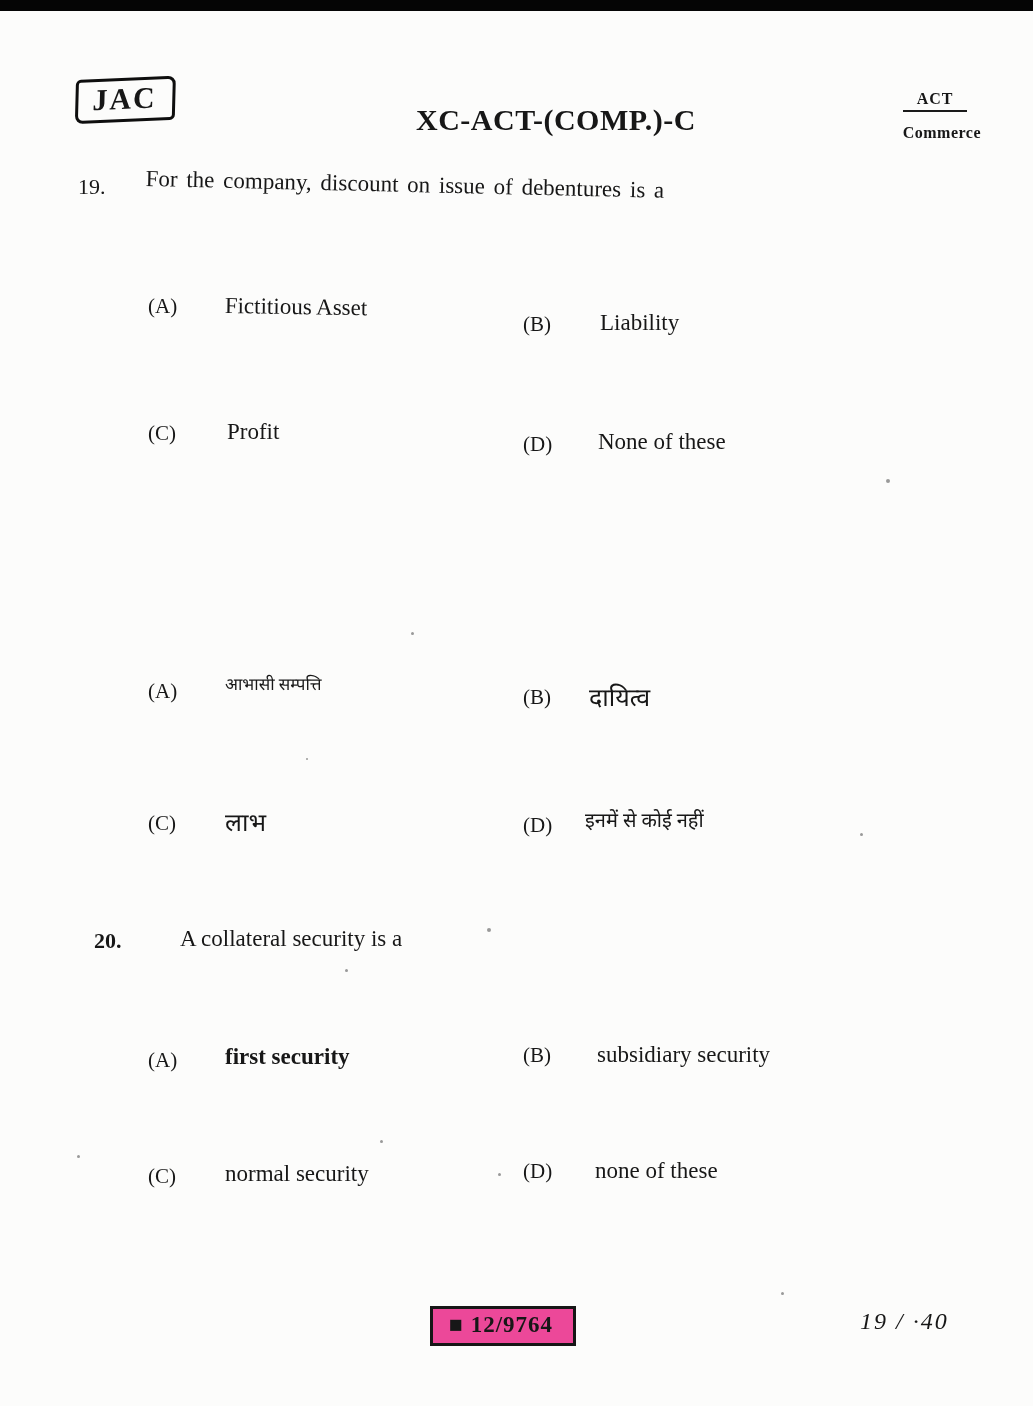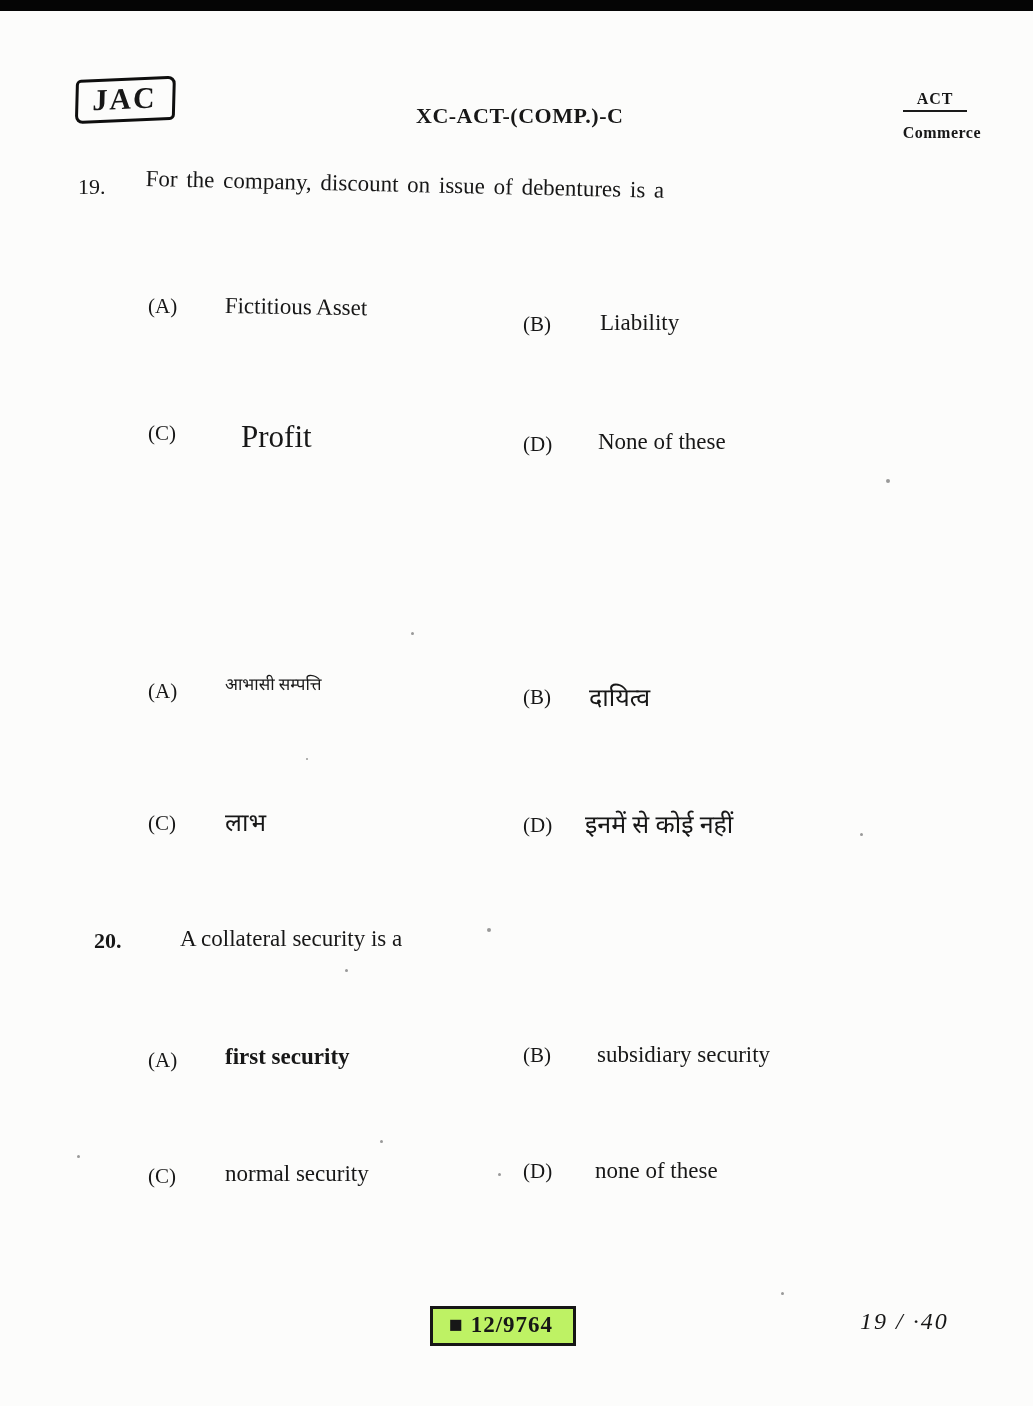--- a/index.html
+++ b/index.html
@@ -40,7 +40,7 @@
   .paper-code {
     position: absolute;
     left: 416px; top: 103px;
-    font-size: 22px;
+    font-size: 30px;
     font-weight: bold;
     letter-spacing: 0.5px;
   }

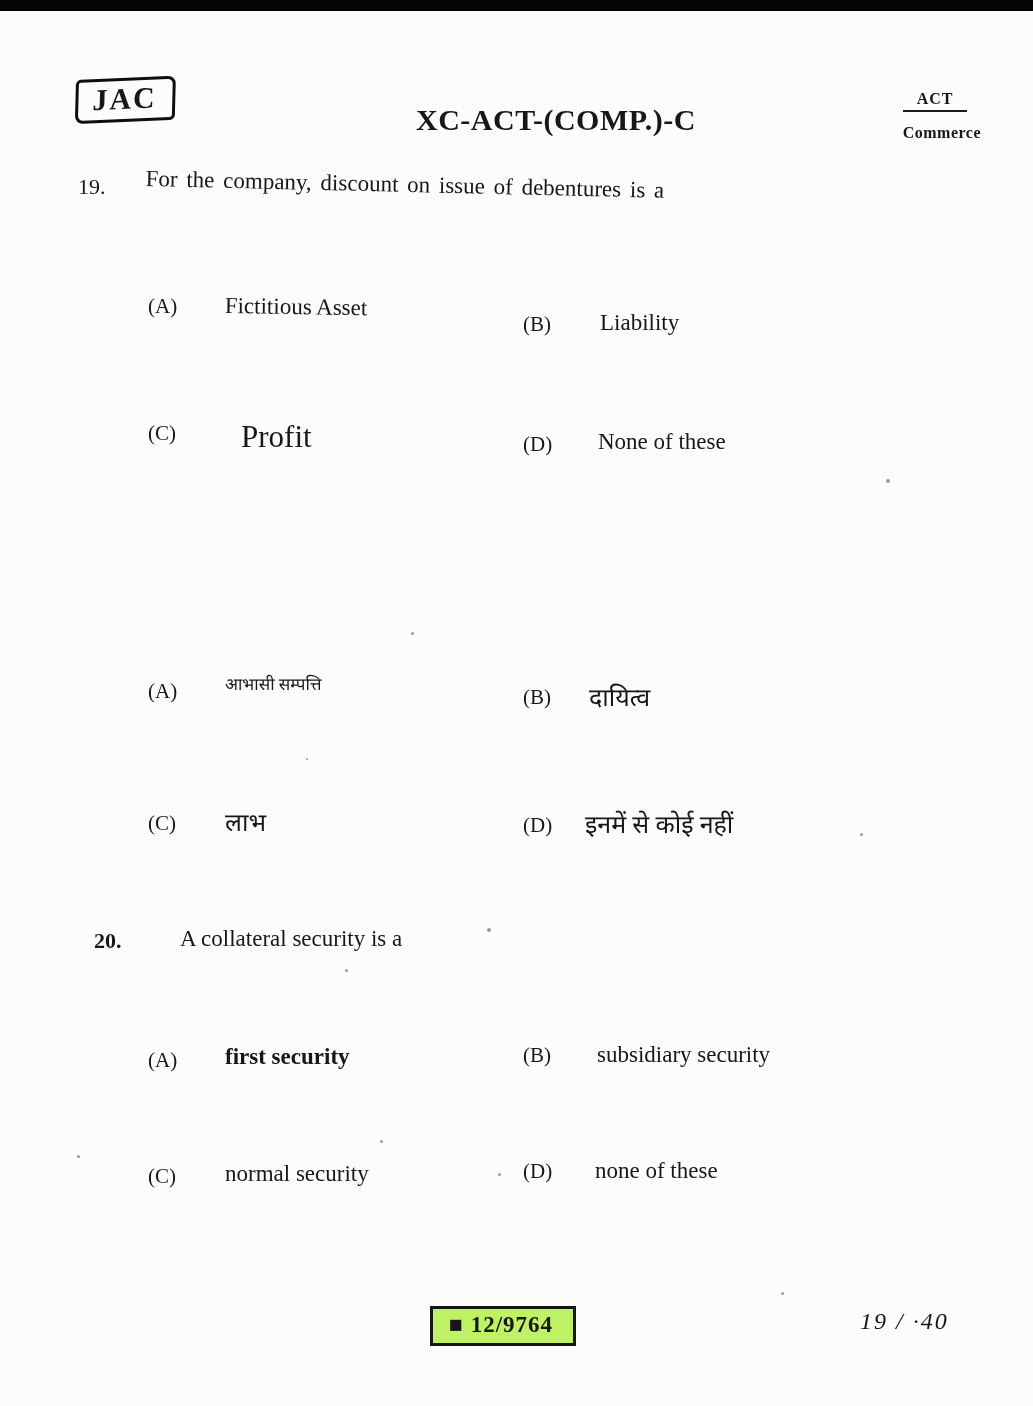--- a/index.html
+++ b/index.html
@@ -72,7 +72,7 @@
   .q19-b-lbl { position: absolute; left: 523px; top: 312px; font-size: 21px; }
   .q19-b-txt { position: absolute; left: 600px; top: 310px; font-size: 23px; }
   .q19-c-lbl { position: absolute; left: 148px; top: 421px; font-size: 21px; }
-  .q19-c-txt { position: absolute; left: 241px; top: 419px; font-size: 31px; }
+  .q19-c-txt { position: absolute; left: 227px; top: 419px; font-size: 23px; }
   .q19-d-lbl { position: absolute; left: 523px; top: 432px; font-size: 21px; }
   .q19-d-txt { position: absolute; left: 598px; top: 429px; font-size: 23px; }
   .q19-hi    { position: absolute; left: 148px; top: 540px; font-size: 25px; width: 640px; }

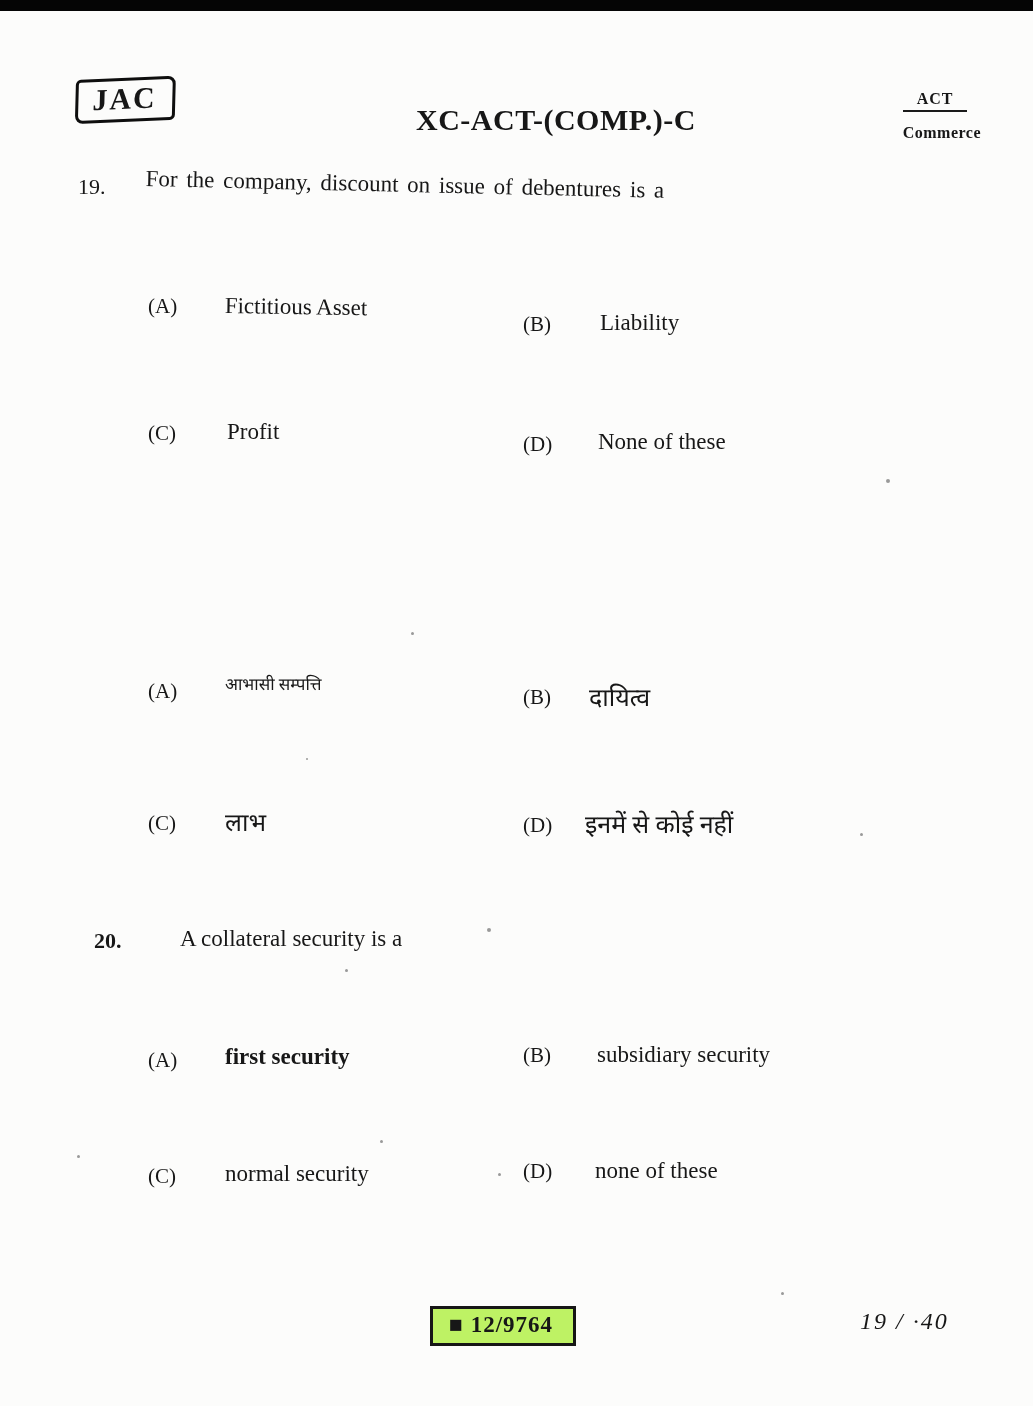--- a/index.html
+++ b/index.html
@@ -83,7 +83,7 @@
   .q19h-c-lbl{ position: absolute; left: 148px; top: 811px; font-size: 21px; }
   .q19h-c-txt{ position: absolute; left: 225px; top: 804px; font-size: 25px; }
   .q19h-d-lbl{ position: absolute; left: 523px; top: 813px; font-size: 21px; }
-  .q19h-d-txt{ position: absolute; left: 585px; top: 806px; font-size: 25px; }
+  .q19h-d-txt{ position: absolute; left: 585px; top: 806px; font-size: 20px; }
   
   .q20-num   { position: absolute; left: 94px;  top: 928px; font-size: 22px; font-weight: bold; }
   .q20-text  { position: absolute; left: 148px; top: 926px; font-size: 23px; width: 600px; margin-left: 32px; }

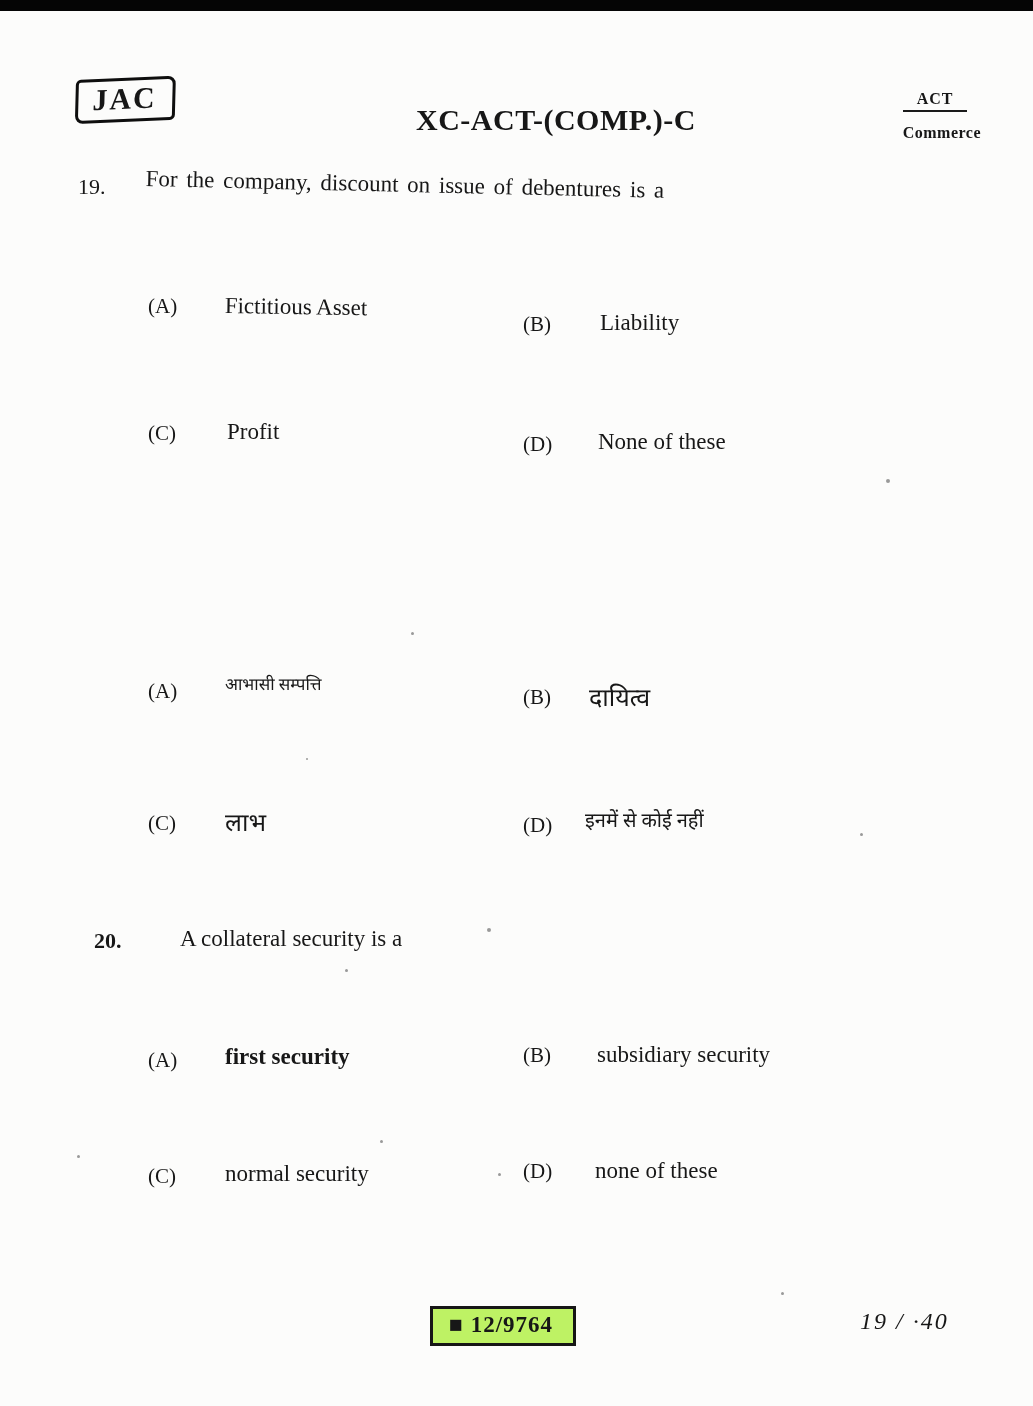--- a/index.html
+++ b/index.html
@@ -104,7 +104,7 @@
     font-size: 23px;
     font-weight: bold;
     letter-spacing: 1px;
-    background: #bef264;
+    background: #ec4899;
   }
   .page-indicator {
     position: absolute;

